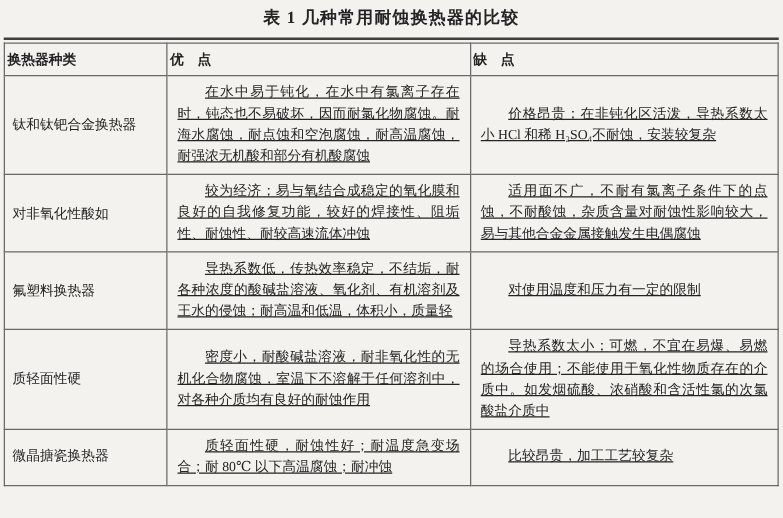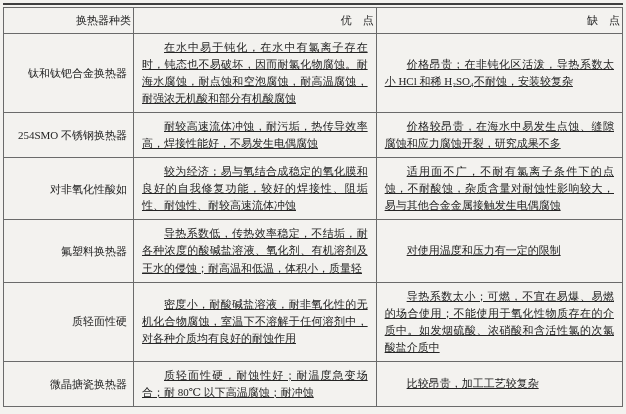--- a/index.html
+++ b/index.html
@@ -65,6 +65,7 @@
 
 <div class="page">
 
+  <div class="title">表 1 几种常用耐蚀换热器的比较</div>
 
   <div class="table-wrap">
     <table>

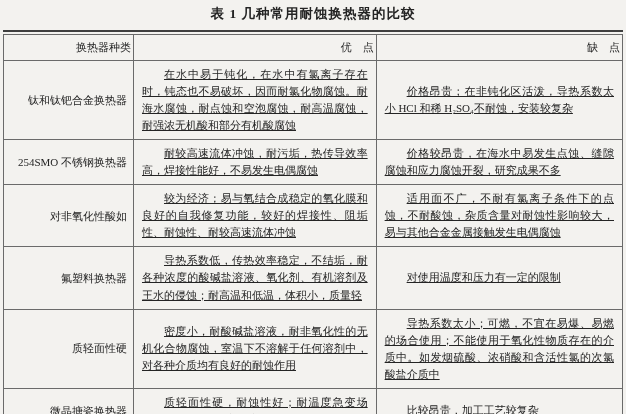--- a/index.html
+++ b/index.html
@@ -43,9 +43,9 @@
     vertical-align: middle;
   }
   th {
-    font-weight: normal;
+    font-weight: bold;
     padding: 5px 2px;
-    text-align: right;
+    text-align: left;
   }
   td.type-cell {
     text-align: right;

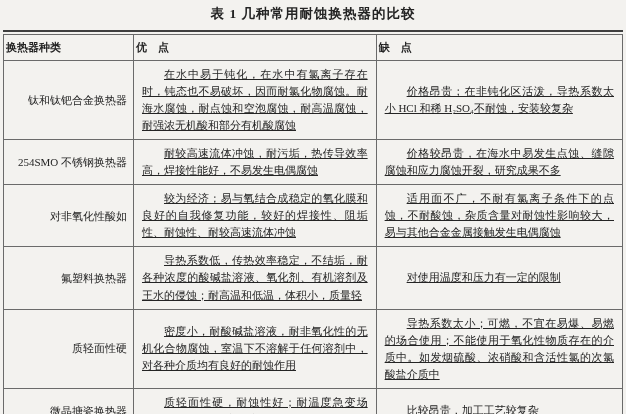--- a/index.html
+++ b/index.html
@@ -48,7 +48,7 @@
     text-align: left;
   }
   td.type-cell {
-    text-align: right;
+    text-align: left;
     padding: 4px 6px;
     line-height: 1.5;
   }

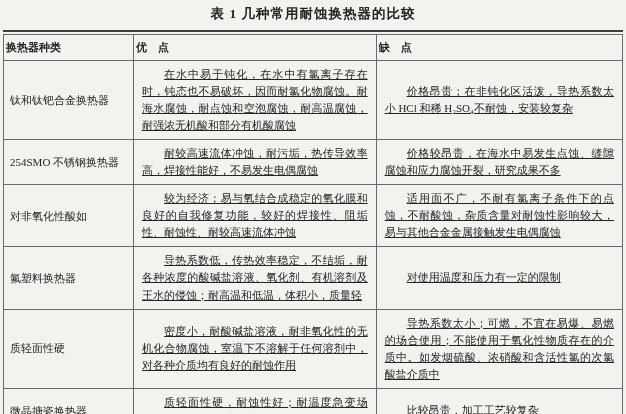--- a/index.html
+++ b/index.html
@@ -88,11 +88,6 @@
           <td class="content-cell">价格昂贵；在非钝化区活泼，导热系数太小 HCl 和稀 H₂SO₄不耐蚀，安装较复杂</td>
         </tr>
         <tr>
-          <td class="type-cell">254SMO 不锈钢换热器</td>
-          <td class="content-cell">耐较高速流体冲蚀，耐污垢，热传导效率高，焊接性能好，不易发生电偶腐蚀</td>
-          <td class="content-cell">价格较昂贵，在海水中易发生点蚀、缝隙腐蚀和应力腐蚀开裂，研究成果不多</td>
-        </tr>
-        <tr>
           <td class="type-cell">对非氧化性酸如</td>
           <td class="content-cell">较为经济；易与氧结合成稳定的氧化膜和良好的自我修复功能，较好的焊接性、阻垢性、耐蚀性、耐较高速流体冲蚀</td>
           <td class="content-cell">适用面不广，不耐有氯离子条件下的点蚀，不耐酸蚀，杂质含量对耐蚀性影响较大，易与其他合金金属接触发生电偶腐蚀</td>

